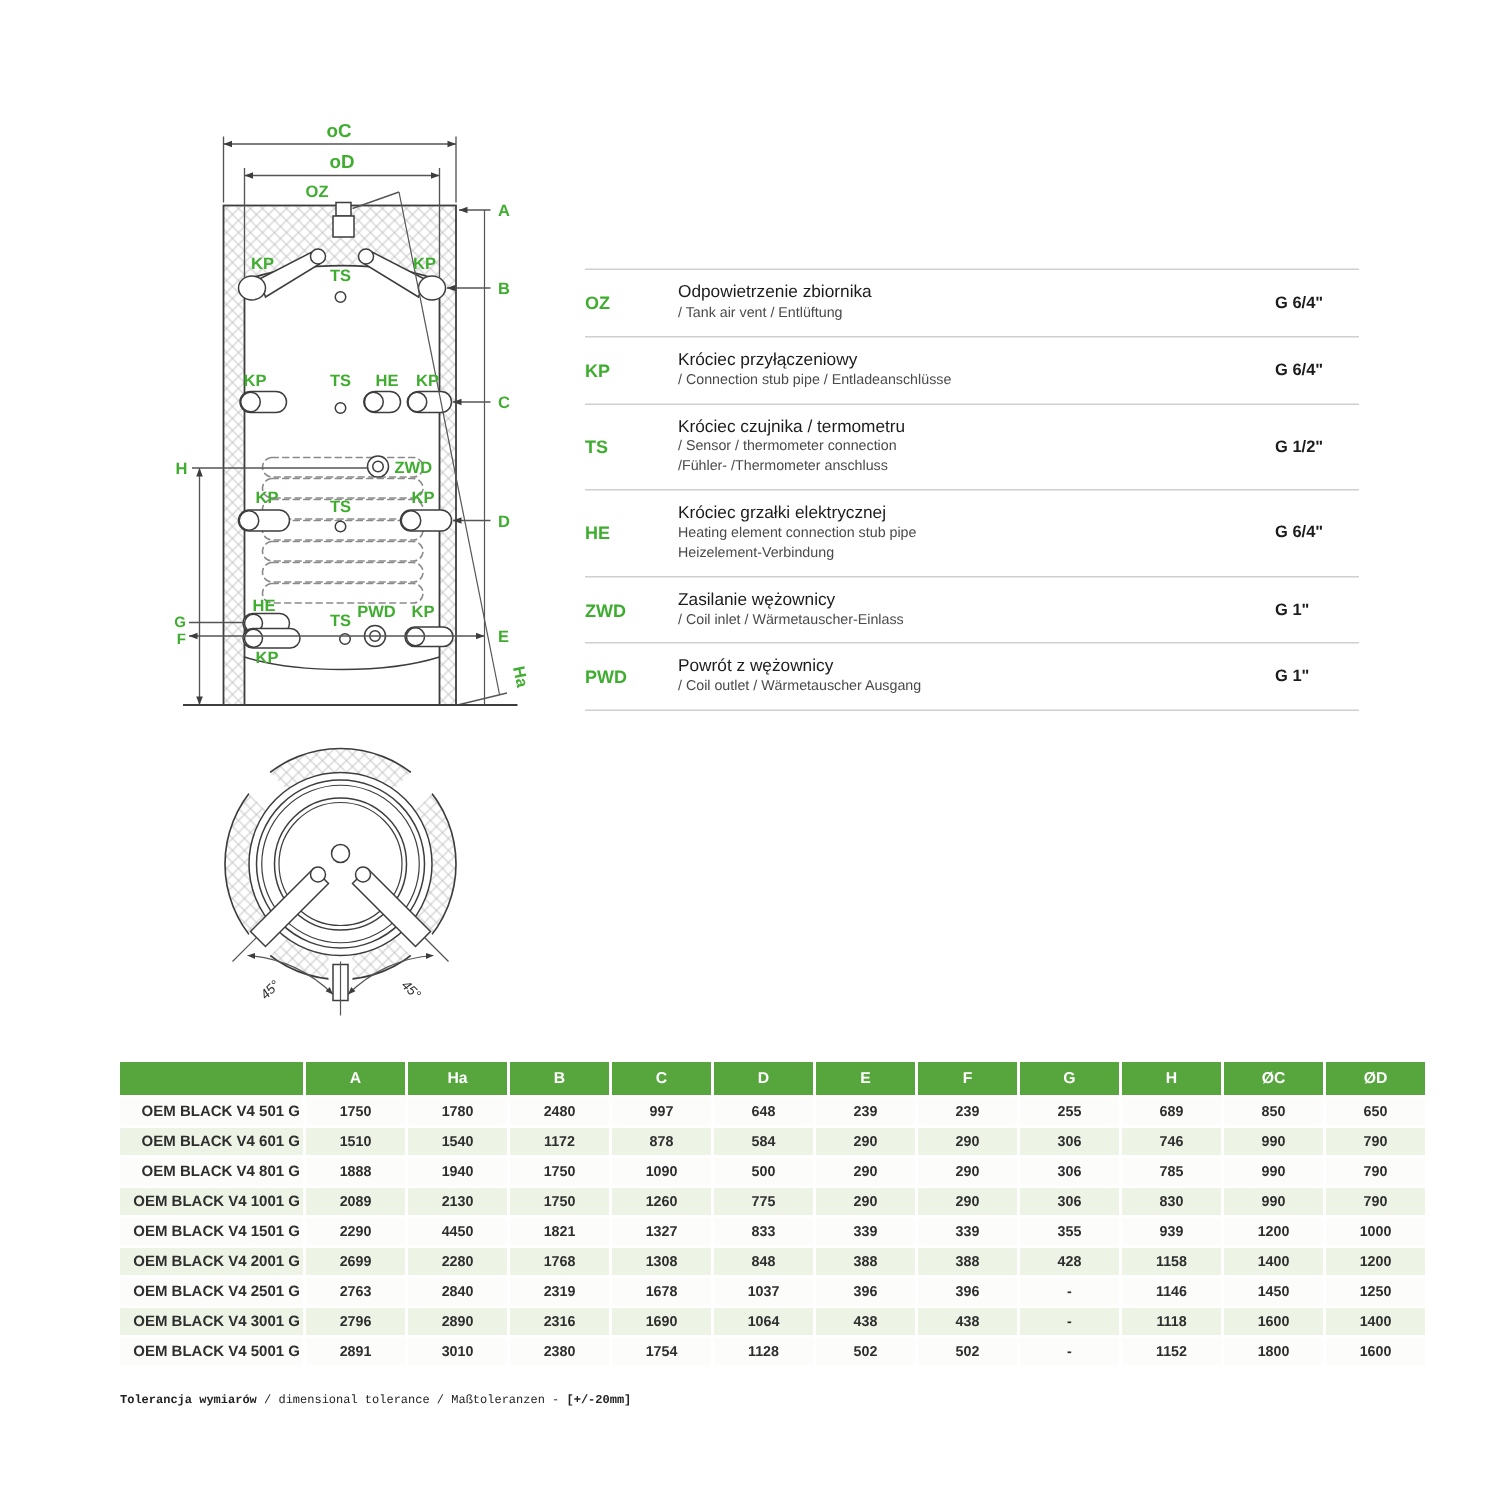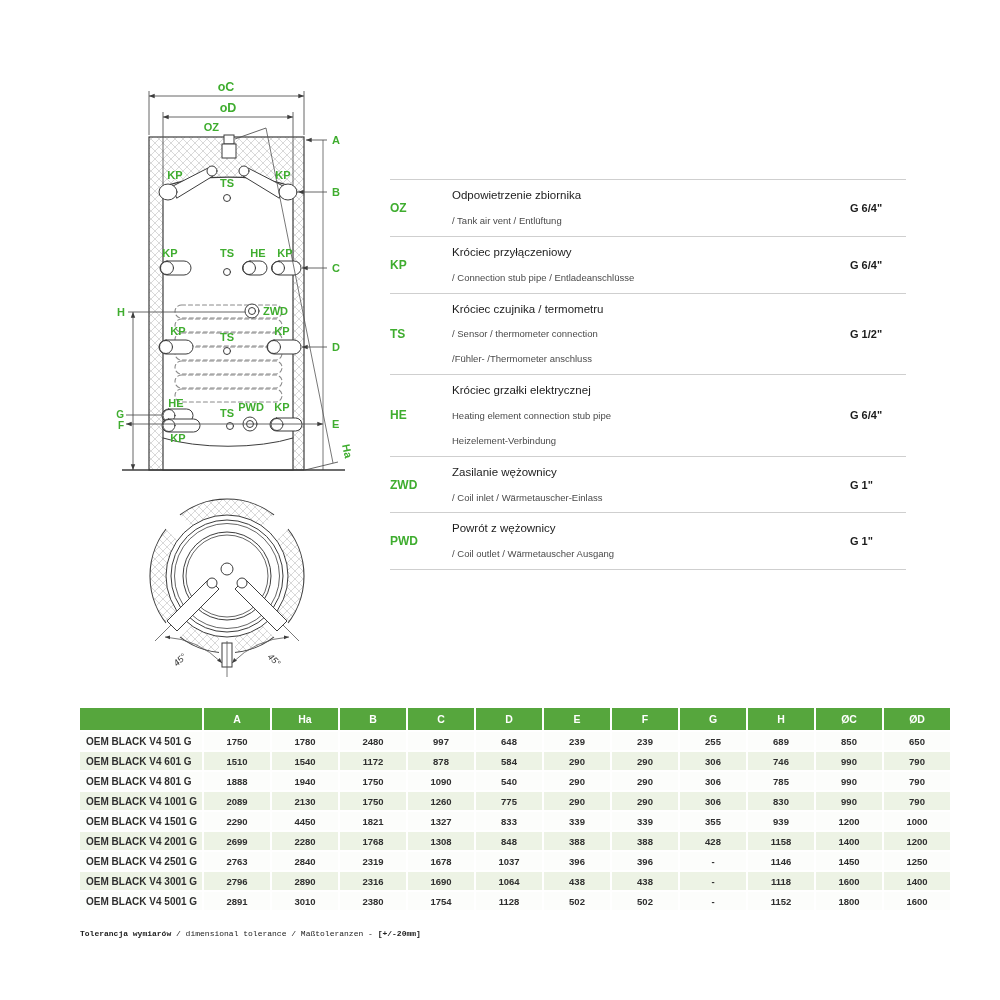--- a/index.html
+++ b/index.html
@@ -18,7 +18,7 @@
   .lcode{width:62px;flex:0 0 62px;font-weight:bold;font-size:12px;color:#3fad2f;}
   .ldesc{flex:1;}
   .ltitle{font-weight:normal;font-size:11.5px;color:#1c1c1c;line-height:1.3;}
-  .lsub{font-size:9.5px;color:#4a4a4a;line-height:1.35;margin-top:12px;}
+  .lsub{font-size:9.5px;color:#4a4a4a;line-height:1.35;}
   .lsub:empty{display:none;}
   .lsize{width:56px;flex:0 0 56px;font-weight:bold;font-size:11px;color:#1c1c1c;}
   

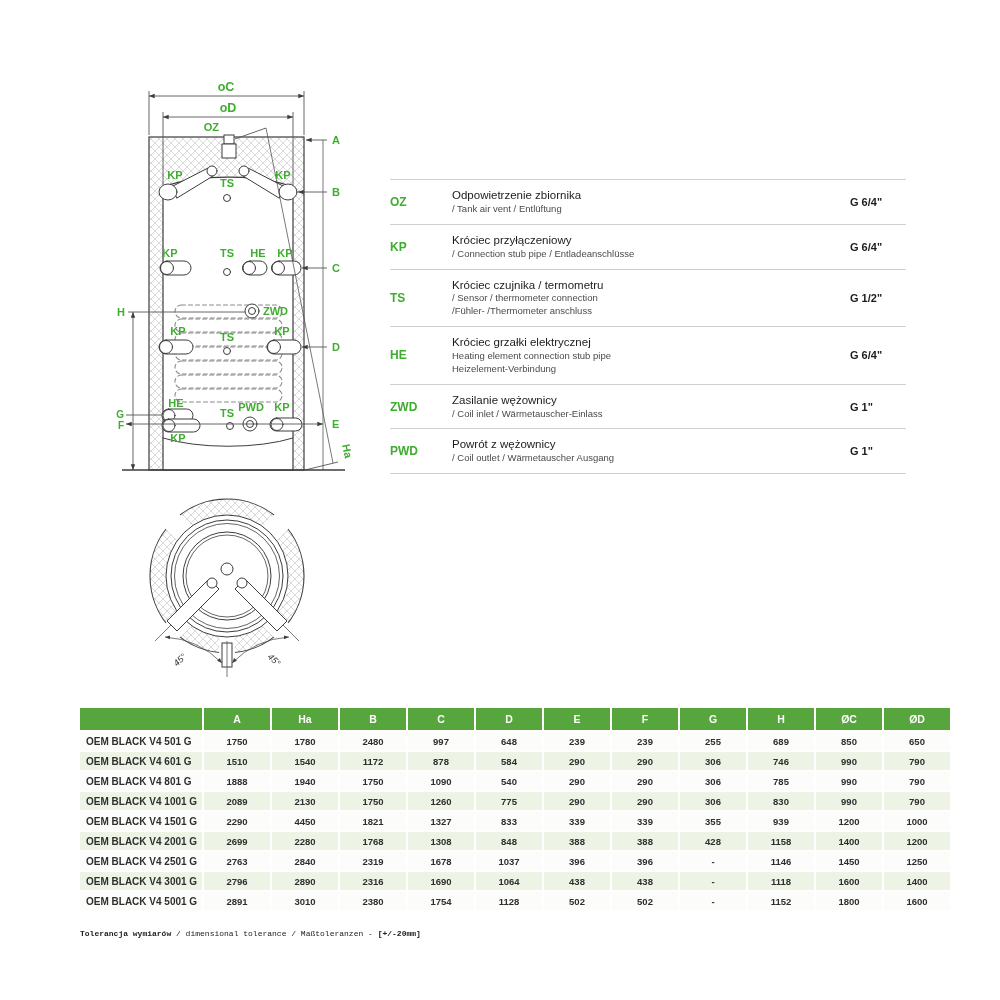--- a/index.html
+++ b/index.html
@@ -29,7 +29,7 @@
   .dims td{font-size:9.5px;font-weight:bold;color:#2e2e2e;height:18px;text-align:center;padding:0 2px;}
   .dims tbody tr:nth-child(even) td{background:#edf3e5;}
   .dims tbody tr:nth-child(odd) td{background:#fcfdfb;}
-  .dims td.model{text-align:left;padding-left:6px;font-size:10px;white-space:nowrap;}
+  .dims td.model{text-align:right;padding-left:6px;font-size:10px;white-space:nowrap;}
   
   .tolerance{position:absolute;left:80px;top:929px;font-size:8px;color:#222;font-family:Liberation Mono, monospace;}
   .tolerance .b{font-weight:bold;}

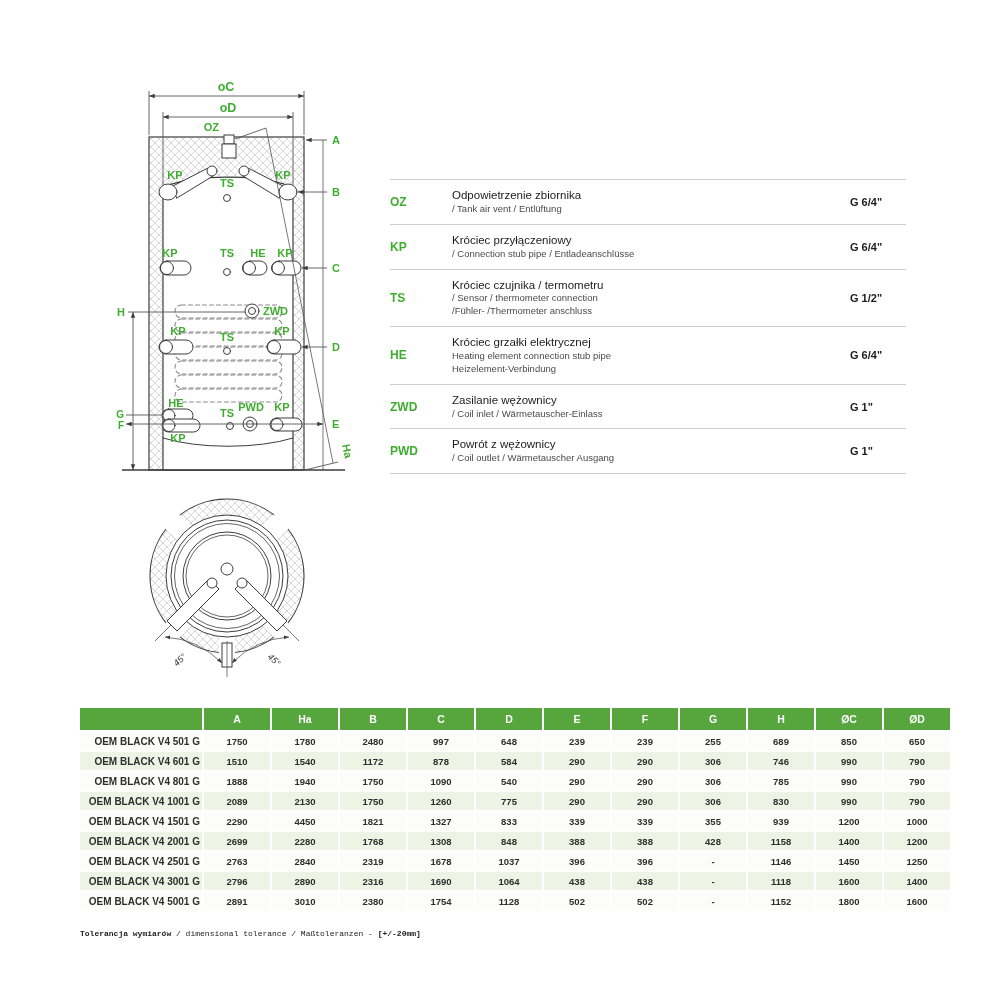--- a/index.html
+++ b/index.html
@@ -312,7 +312,7 @@
           <td>1940</td>
           <td>1750</td>
           <td>1090</td>
-          <td>540</td>
+          <td>500</td>
           <td>290</td>
           <td>290</td>
           <td>306</td>

